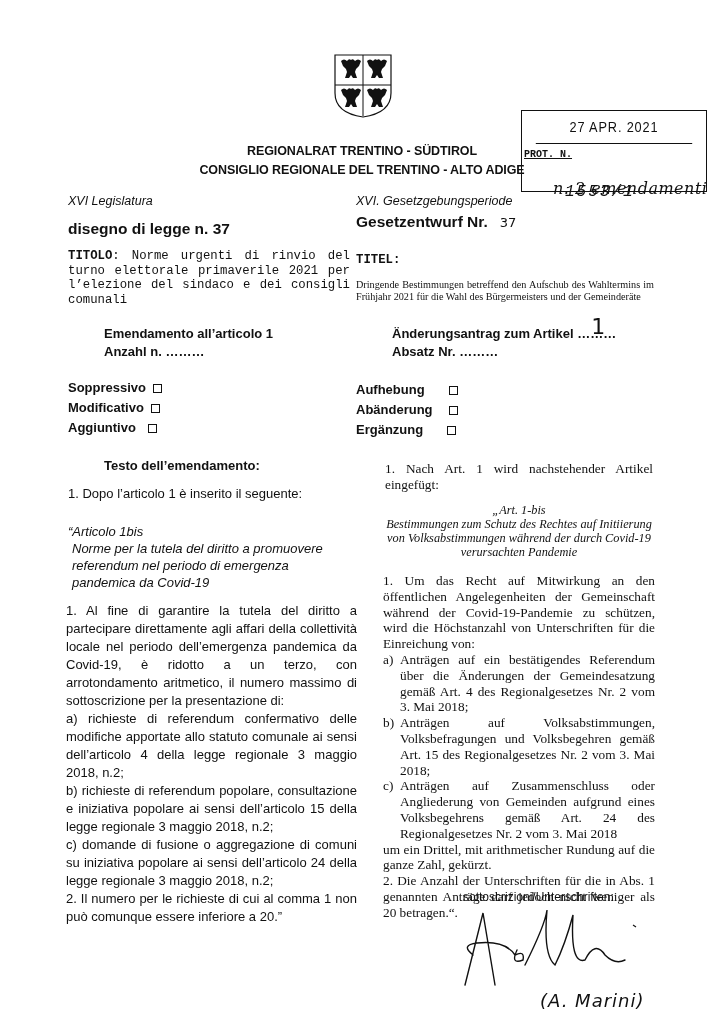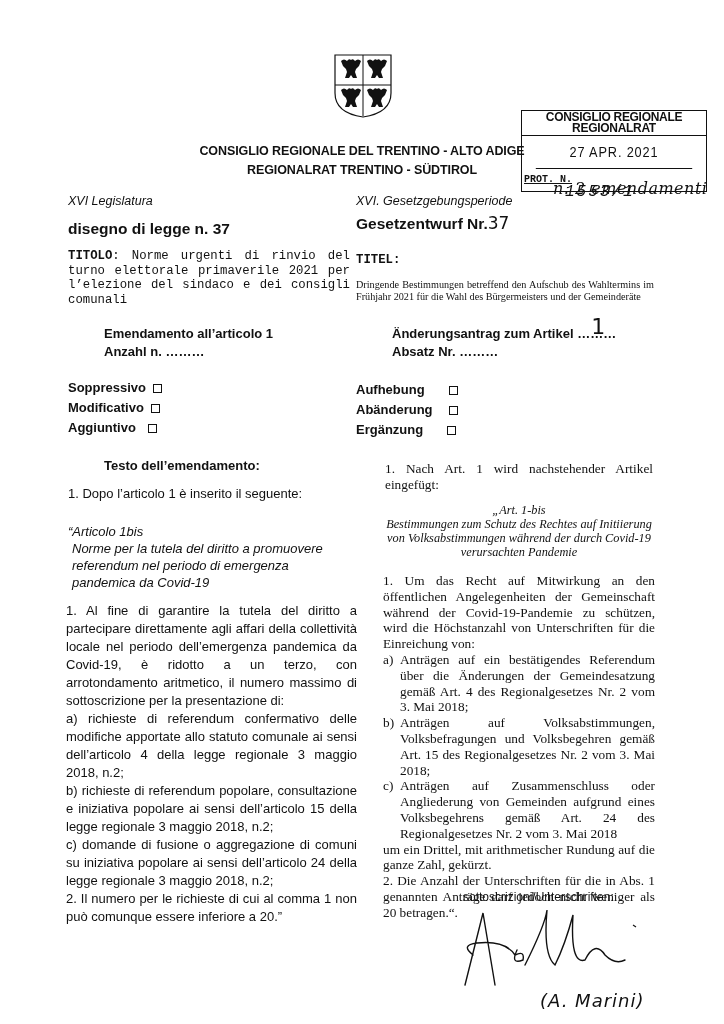--- a/index.html
+++ b/index.html
@@ -53,10 +53,6 @@
 </div>
 
 <div class="abs stamp">
-  <div class="top">
-    <div>CONSIGLIO REGIONALE</div>
-    <div>REGIONALRAT</div>
-  </div>
   <div class="date">27 APR. 2021</div>
   <div class="prot">PROT. N.</div>
 </div>

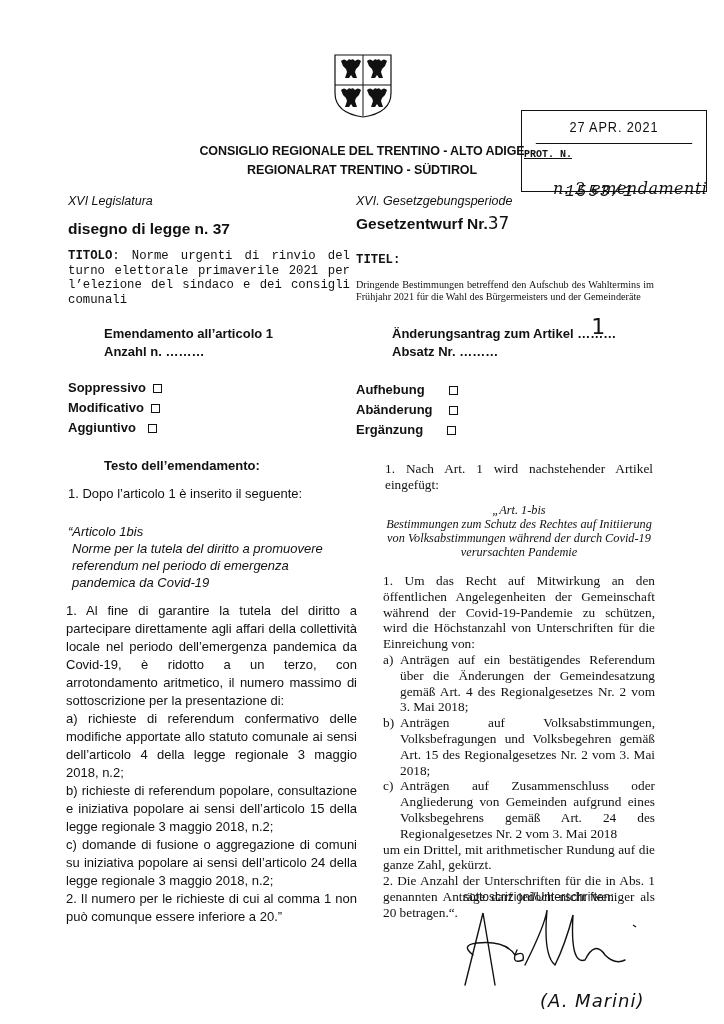--- a/index.html
+++ b/index.html
@@ -48,8 +48,8 @@
 </svg>
 
 <div class="abs header">
+  <div>REGIONALRAT TRENTINO - SÜDTIROL</div>
   <div>CONSIGLIO REGIONALE DEL TRENTINO - ALTO ADIGE</div>
-  <div>REGIONALRAT TRENTINO - SÜDTIROL</div>
 </div>
 
 <div class="abs stamp">

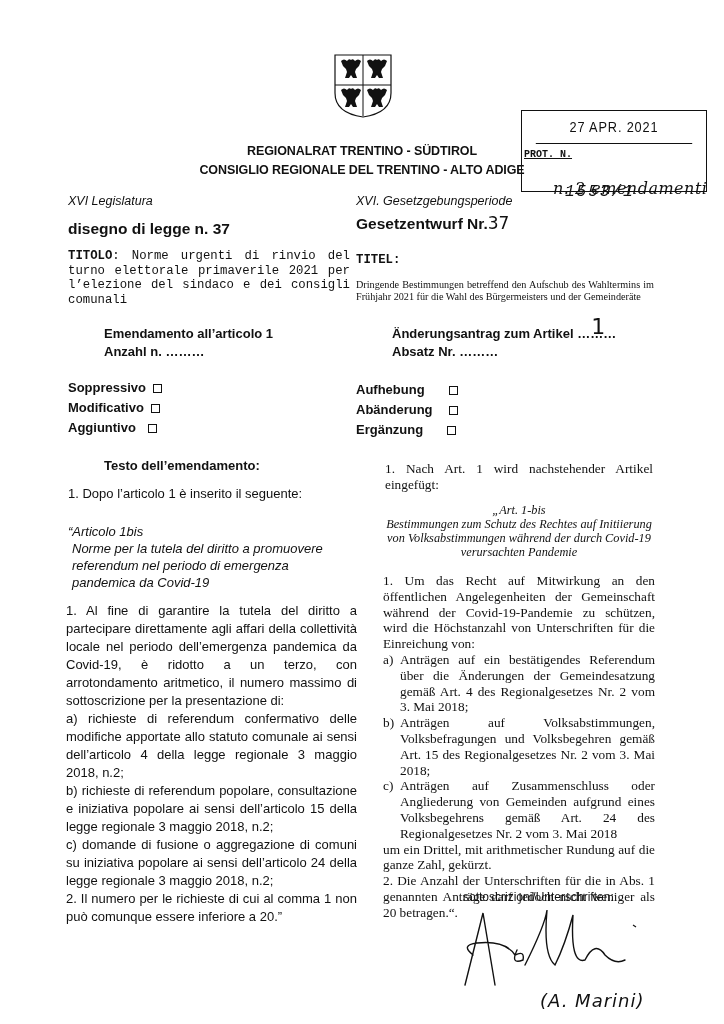--- a/index.html
+++ b/index.html
@@ -16,7 +16,7 @@
   .ital { font-style: italic; font-size: 12.5px; }
   .bold13 { font-weight: bold; font-size: 13px; padding-left: 36px; }
   .bold15 { font-weight: bold; font-size: 15.5px; }
-  .hand-num { font-family: "DejaVu Sans", sans-serif; font-size: 17px; font-weight: normal; margin-left: 0; }
+  .hand-num { font-family: "DejaVu Sans", sans-serif; font-size: 13px; font-weight: normal; margin-left: 12px; }
   .mono { font-family: "Liberation Mono", monospace; font-size: 12.3px; line-height: 14.5px; }
   .mono b { font-weight: bold; }
   .serif-sm { font-family: "Liberation Serif", serif; font-size: 10.2px; line-height: 11.5px; text-align: justify; }

